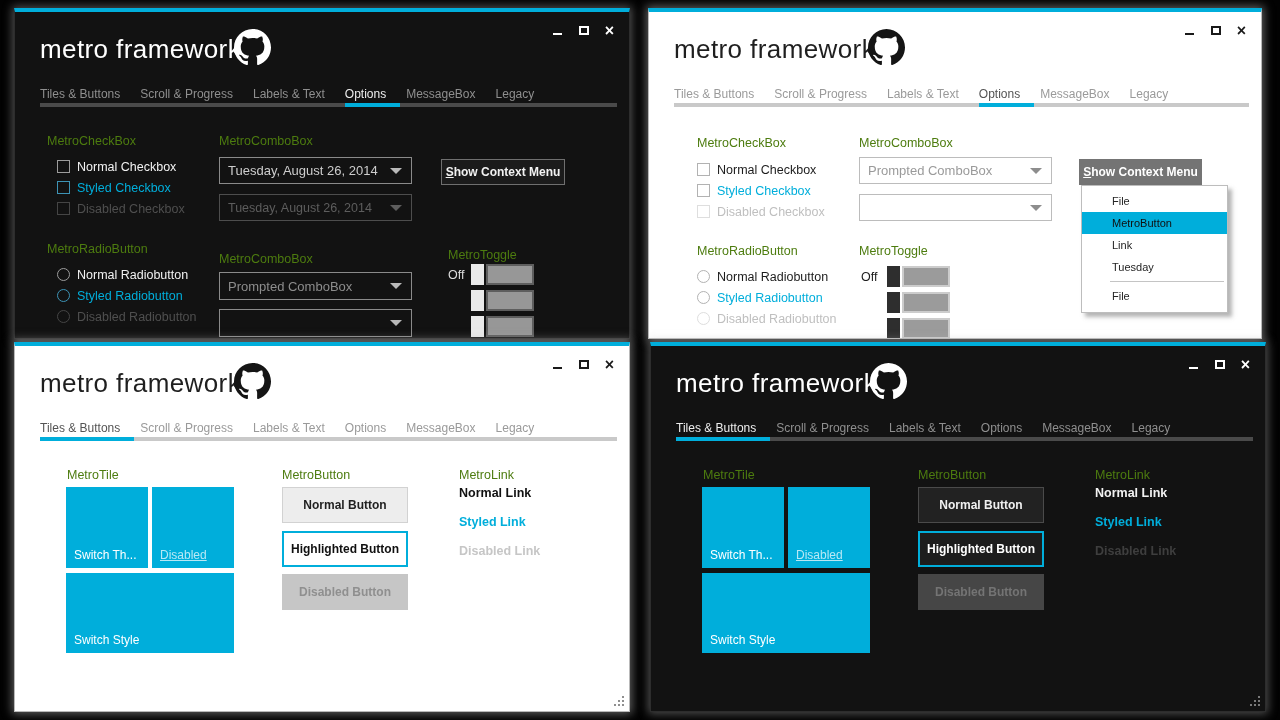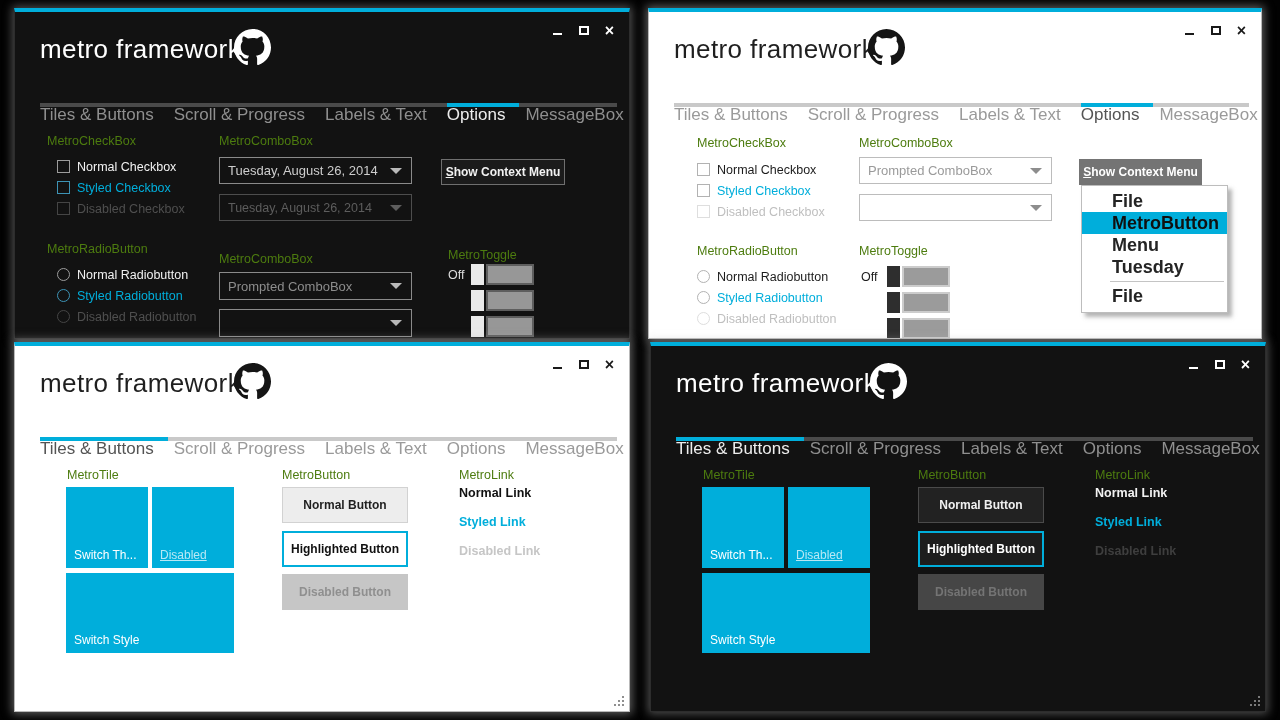--- a/index.html
+++ b/index.html
@@ -31,7 +31,7 @@
 
   .tabs{position:absolute;left:25px;right:12px;top:70px;height:25px;display:flex;white-space:nowrap;}
   .dark .tabs{border-bottom:4px solid #4a4a4a;} .light .tabs{border-bottom:4px solid #c9c9c9;}
-  .tab{position:relative;font-size:17px;line-height:25px;padding-right:20px;margin-top:20px;}
+  .tab{position:relative;font-size:12px;line-height:25px;padding-right:20px;}
   .dark .tab{color:#8f8f8f;} .light .tab{color:#9a9a9a;}
   .dark .tab.active{color:#ededed;} .light .tab.active{color:#545454;}
   .tab.active::after{content:"";position:absolute;left:0;right:6px;bottom:-4px;height:4px;background:var(--accent);}

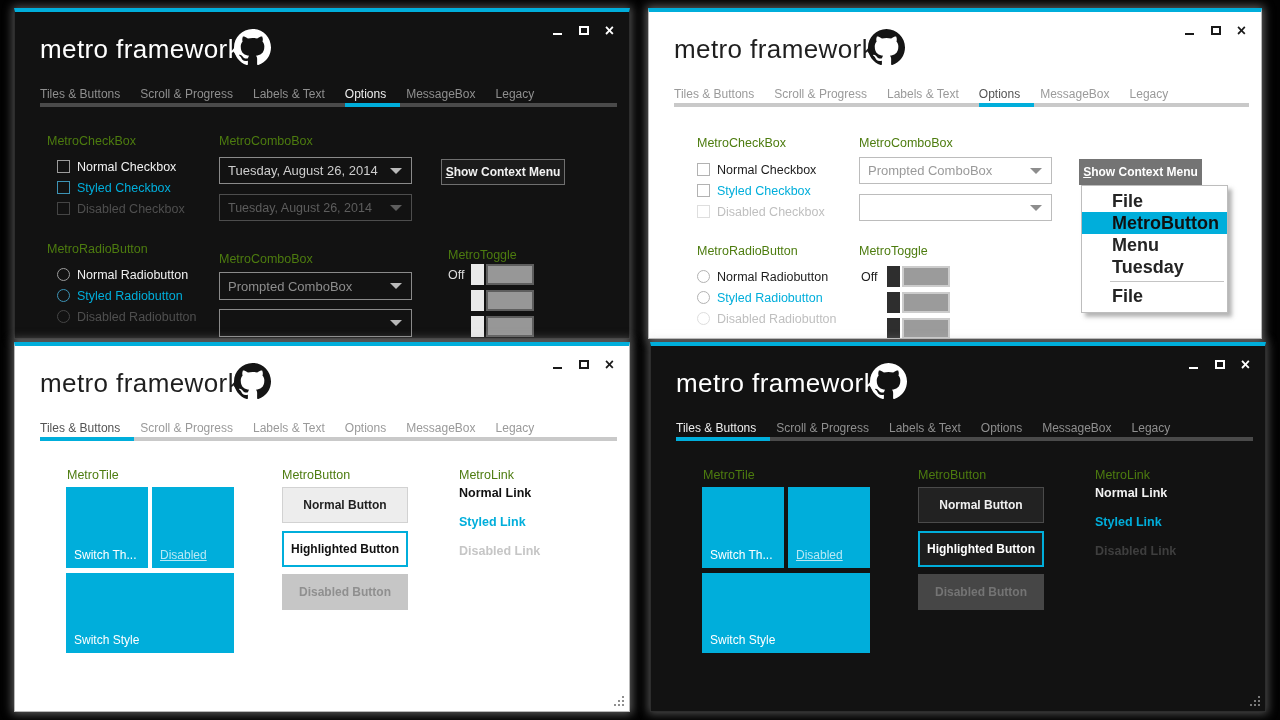--- a/index.html
+++ b/index.html
@@ -77,7 +77,7 @@
 
   .menu{position:absolute;left:432px;top:173px;width:147px;background:#fff;border:1px solid #bdbdbd;
         box-shadow:4px 4px 4px rgba(110,110,110,.5);padding:4px 0 5px;z-index:6;}
-  .menu-item{height:22px;line-height:22px;padding-left:30px;font-size:18px;color:#242424;white-space:nowrap;font-weight:bold;}
+  .menu-item{height:22px;line-height:22px;padding-left:30px;font-size:11px;color:#242424;white-space:nowrap;}
   .menu-item.hl{background:var(--accent);color:#101010;}
   .menu-sep{height:1px;background:#c4c4c4;margin:3px 3px 3px 28px;}
 

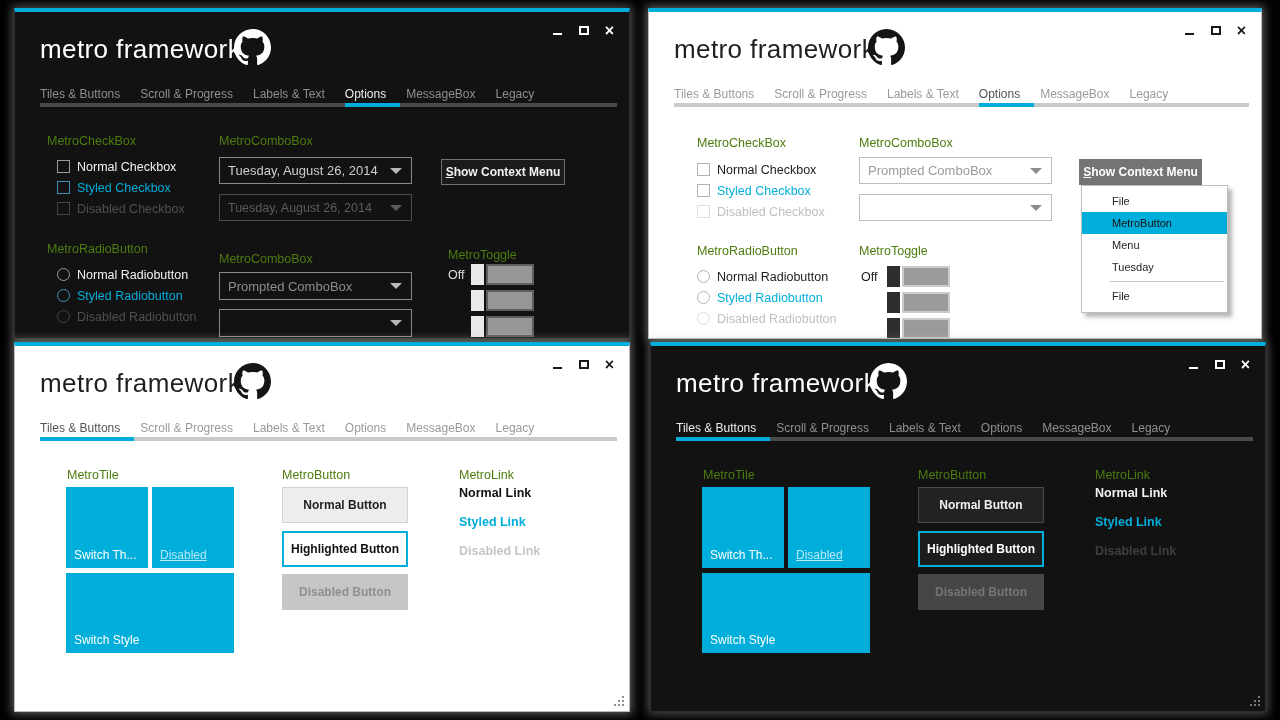--- a/index.html
+++ b/index.html
@@ -281,7 +281,7 @@
     <div class="menu">
       <div class="menu-item">File</div>
       <div class="menu-item hl">MetroButton</div>
-      <div class="menu-item">Menu</div>
+      <div class="menu-item">Link</div>
       <div class="menu-item">Tuesday</div>
       <div class="menu-sep"></div>
       <div class="menu-item">File</div>

